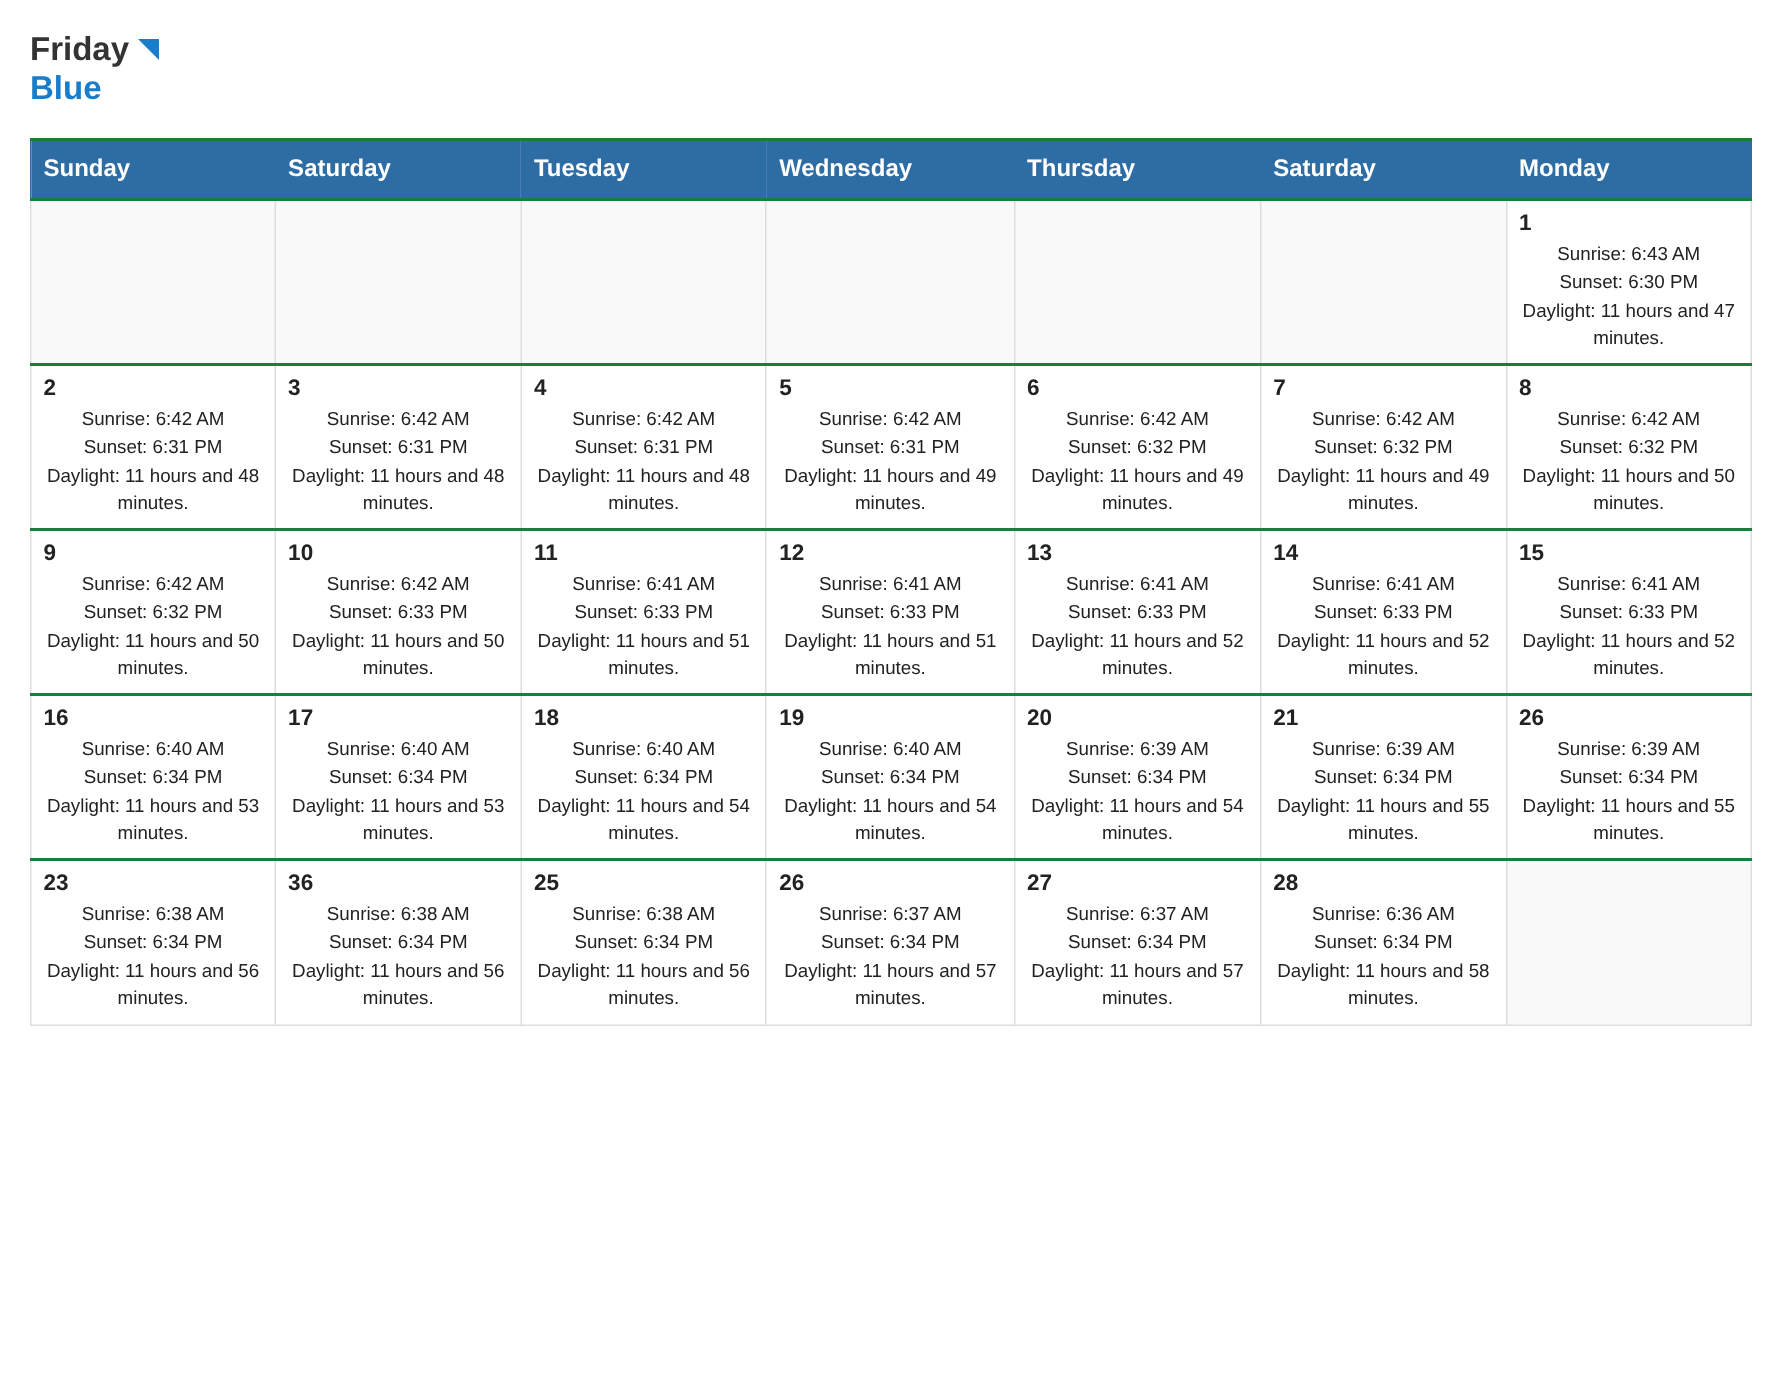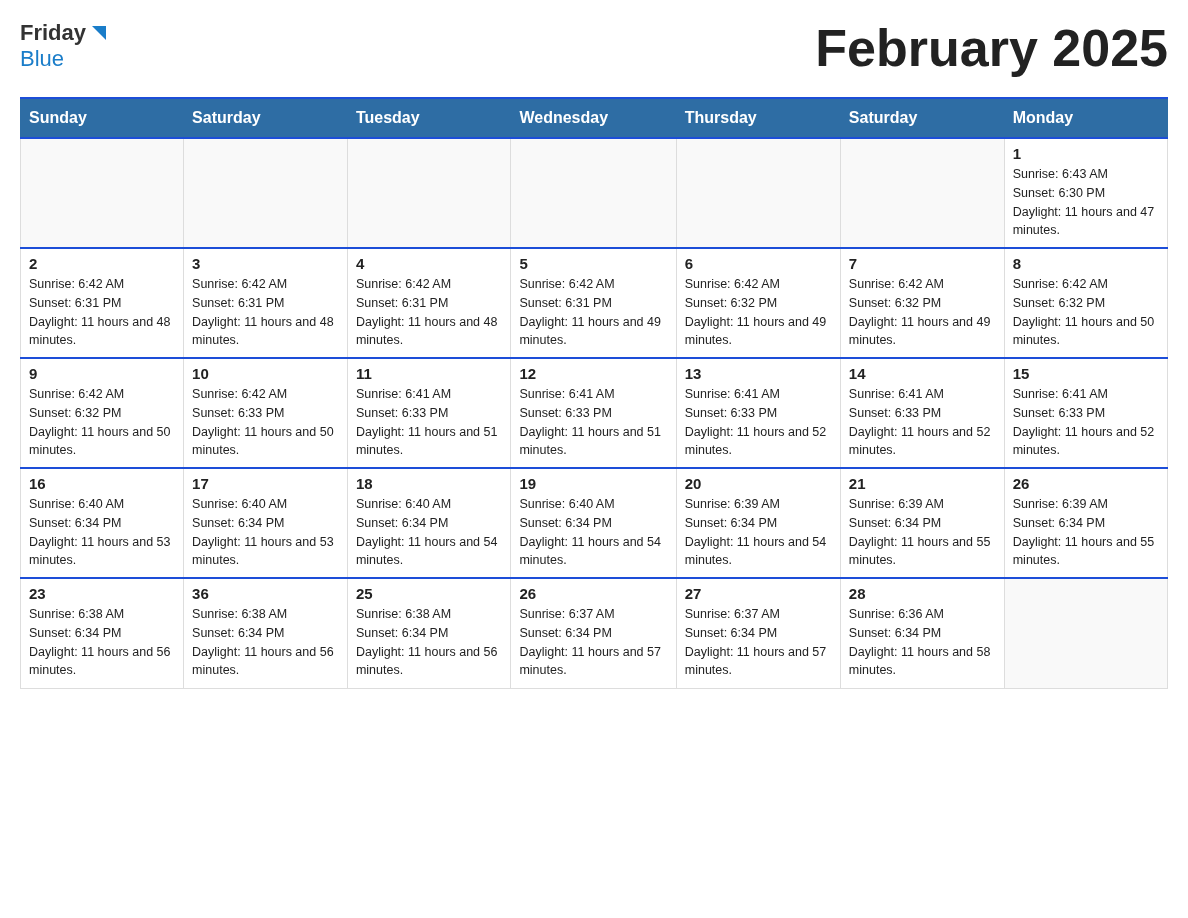--- a/index.html
+++ b/index.html
@@ -23,7 +23,7 @@
     }
     .logo-text-blue {
       font-size: 22px;
-      font-weight: normal;
+      font-weight: bold;
       color: #1a7dc9;
     }
     .title-area {

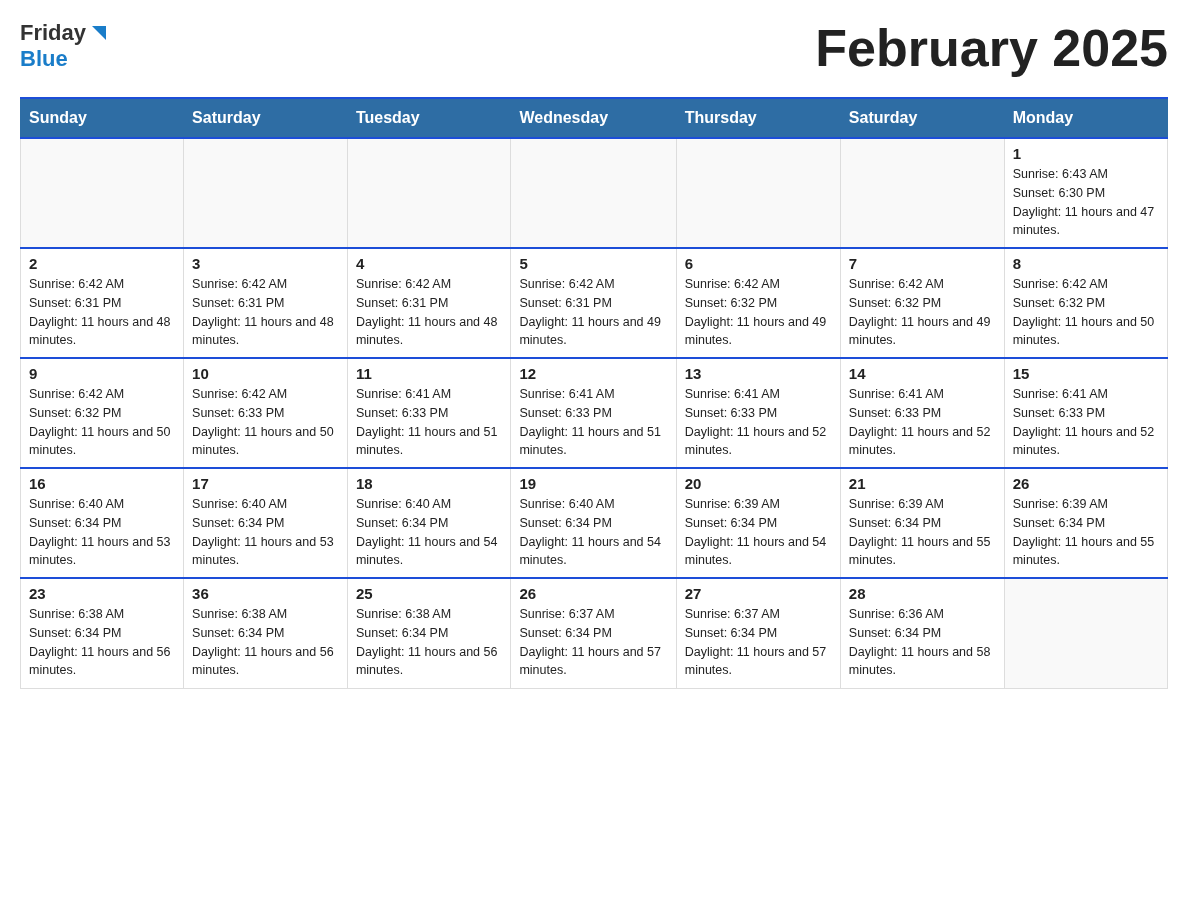--- a/index.html
+++ b/index.html
@@ -108,7 +108,6 @@
     </div>
   </div>
   <div class="title-area">
-    <div class="month-title">February 2025</div>
   </div>
 </div>
 

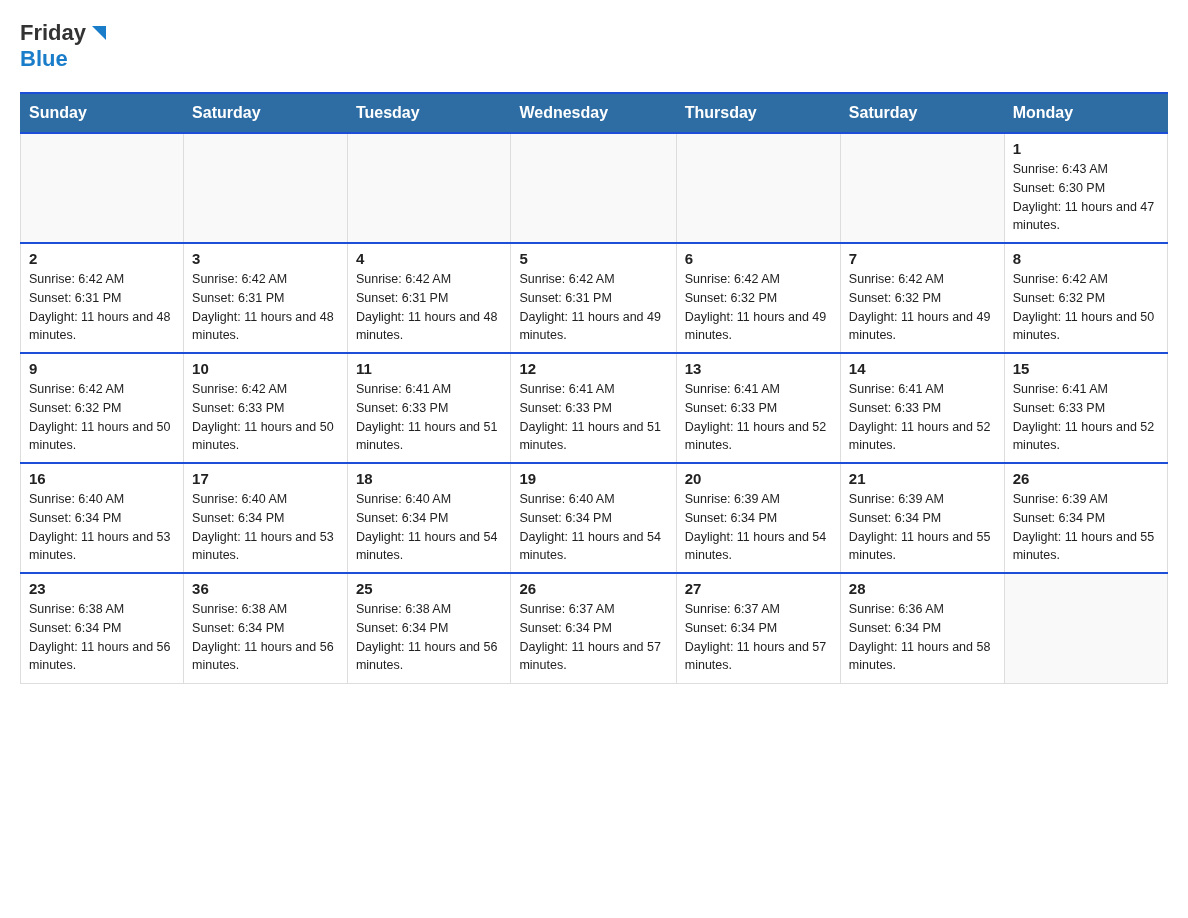--- a/index.html
+++ b/index.html
@@ -65,7 +65,7 @@
       height: 110px;
     }
     .calendar tr {
-      border-top: 2px solid #1d4ed8;
+      border-top: 2px solid #15803d;
       margin-left: 16px;
     }
     .day-number {

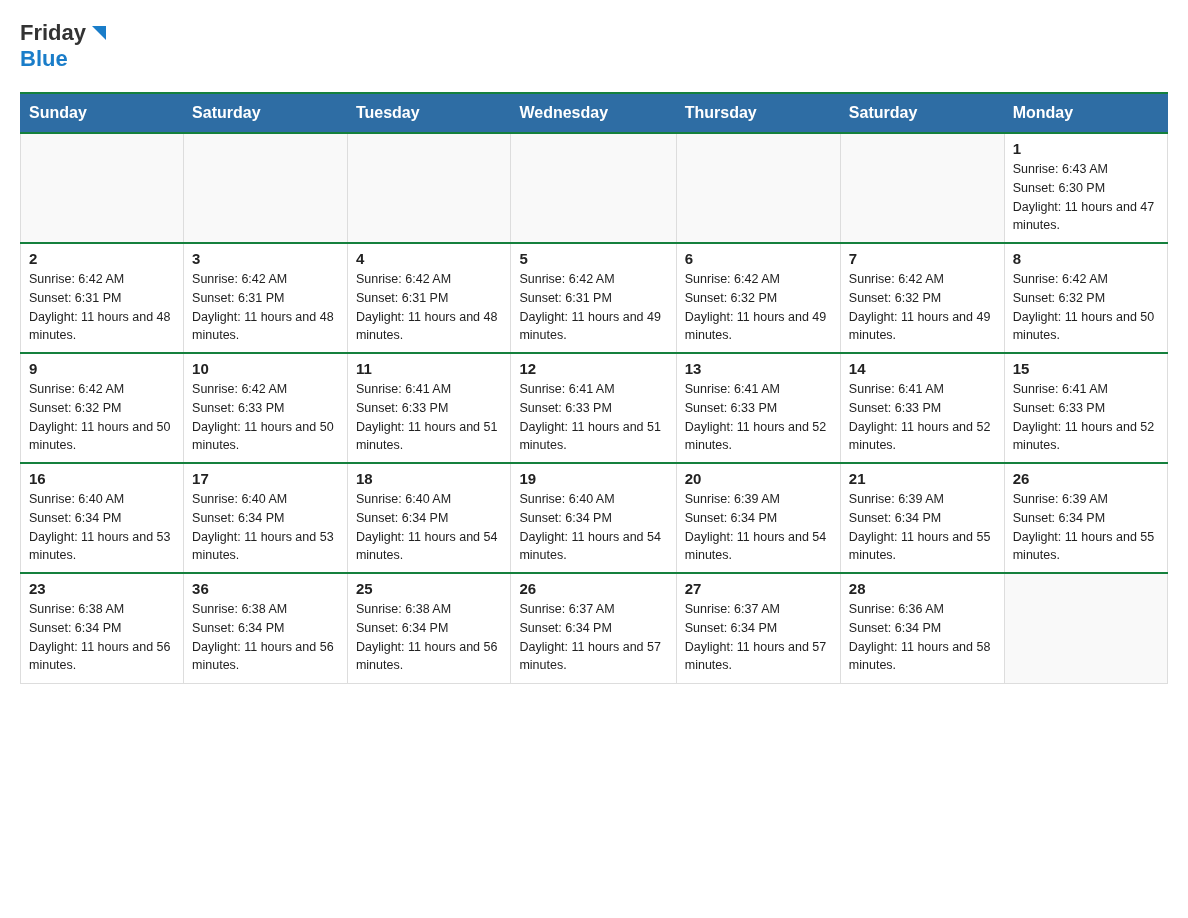--- a/index.html
+++ b/index.html
@@ -78,6 +78,7 @@
       font-size: 12.5px;
       color: #222;
       line-height: 1.5;
+      text-align: center;
     }
     .empty-cell {
       background: #f9f9f9;

